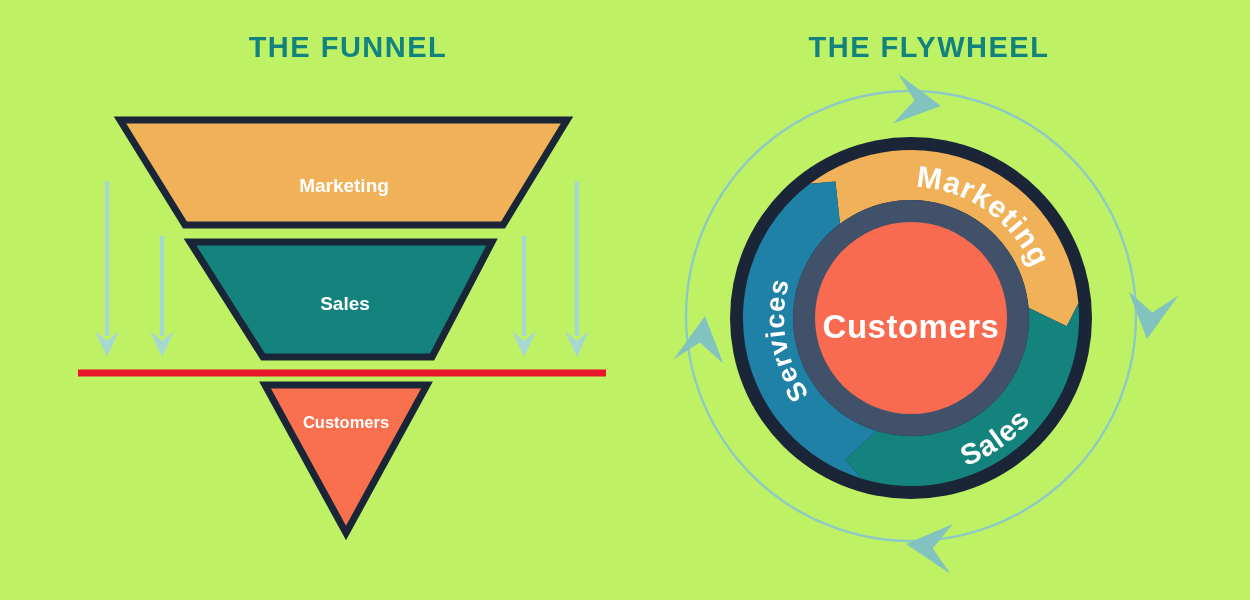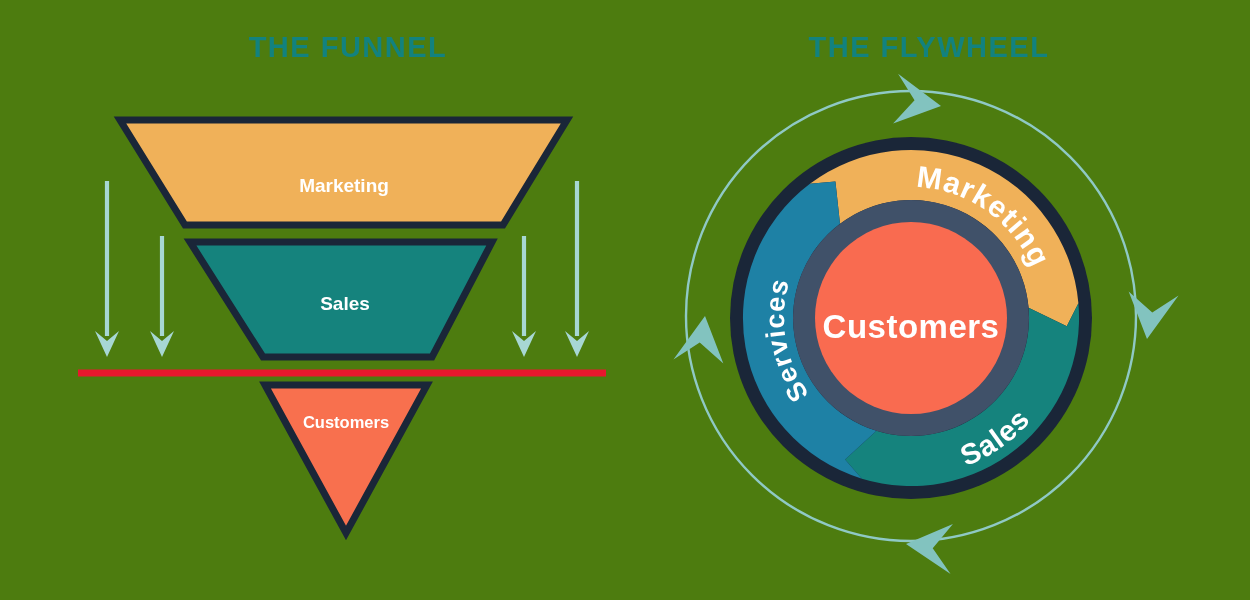--- a/index.html
+++ b/index.html
@@ -3,7 +3,7 @@
 <meta charset="utf-8">
 <style>
   html,body{margin:0;padding:0;background:#ffffff;}
-  .stage{width:1250px;height:600px;position:relative;background:#4d7c0f;overflow:hidden;
+  .stage{width:1250px;height:600px;position:relative;background:#bef264;overflow:hidden;
          font-family:"Liberation Sans", sans-serif;}
   svg{position:absolute;top:0;left:0;}
   .title-text{font-weight:800;font-size:29px;letter-spacing:1.5px;}

